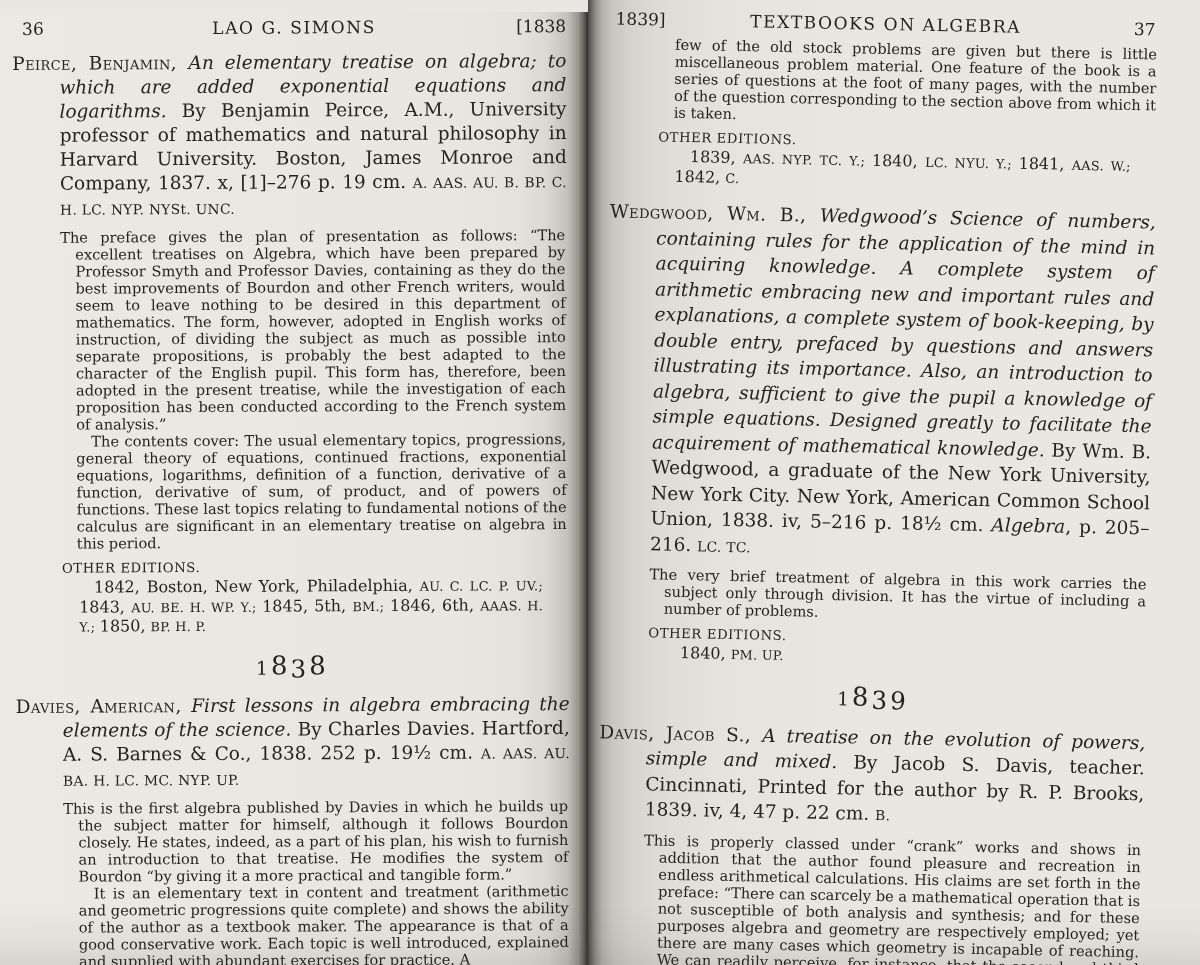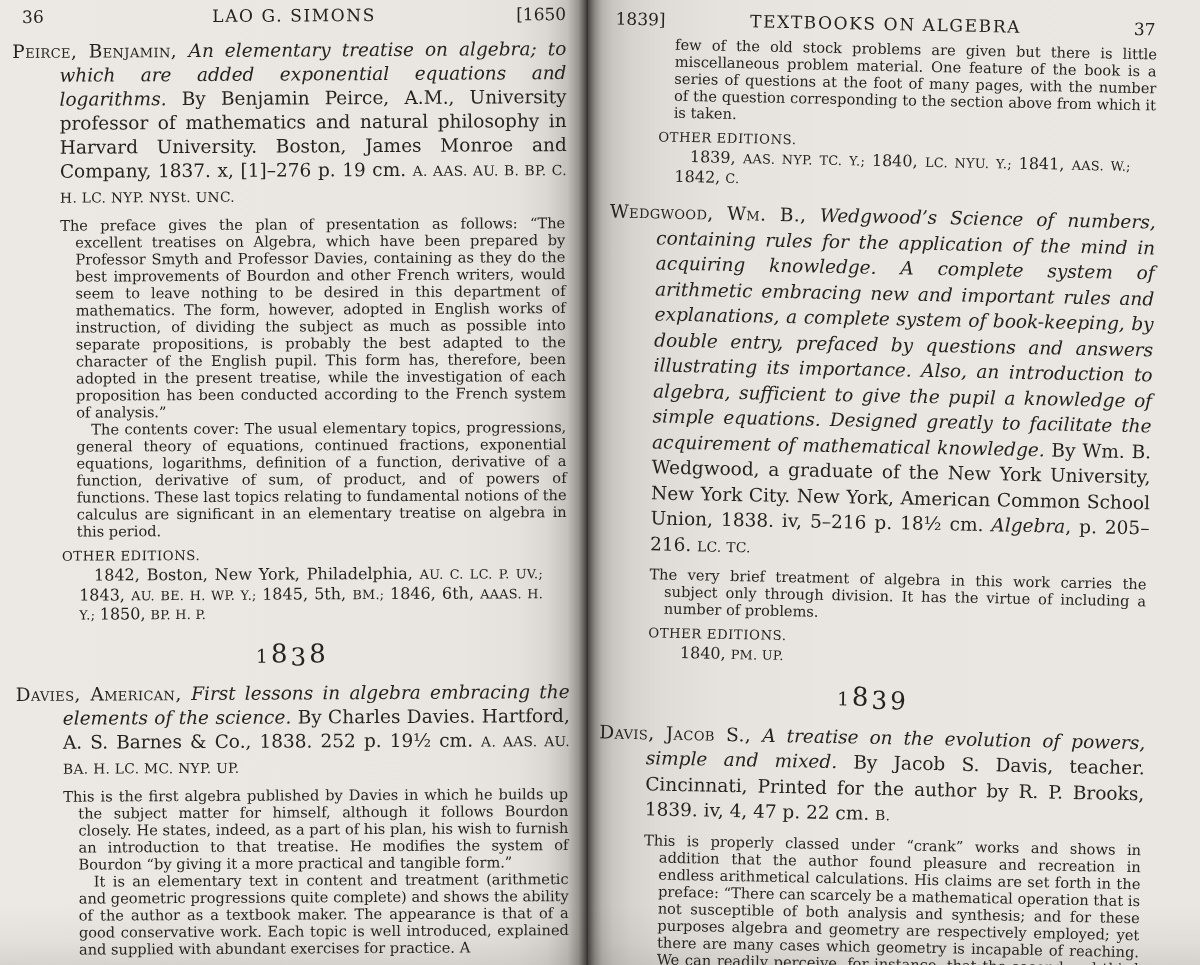--- a/index.html
+++ b/index.html
@@ -12,6 +12,7 @@
   .page-left {
     left:0; width:588px;
     background:linear-gradient(to right,#ece9e5 0%,#e9e6e2 78%,#e5e2de 88%,#dbd8d4 93%,#c4c1bd 96.5%,#979490 98.4%,#55524f 99.5%,#2e2c2a 100%);
+    margin-top:12px;
   }
   .page-right {
     left:588px; width:612px;

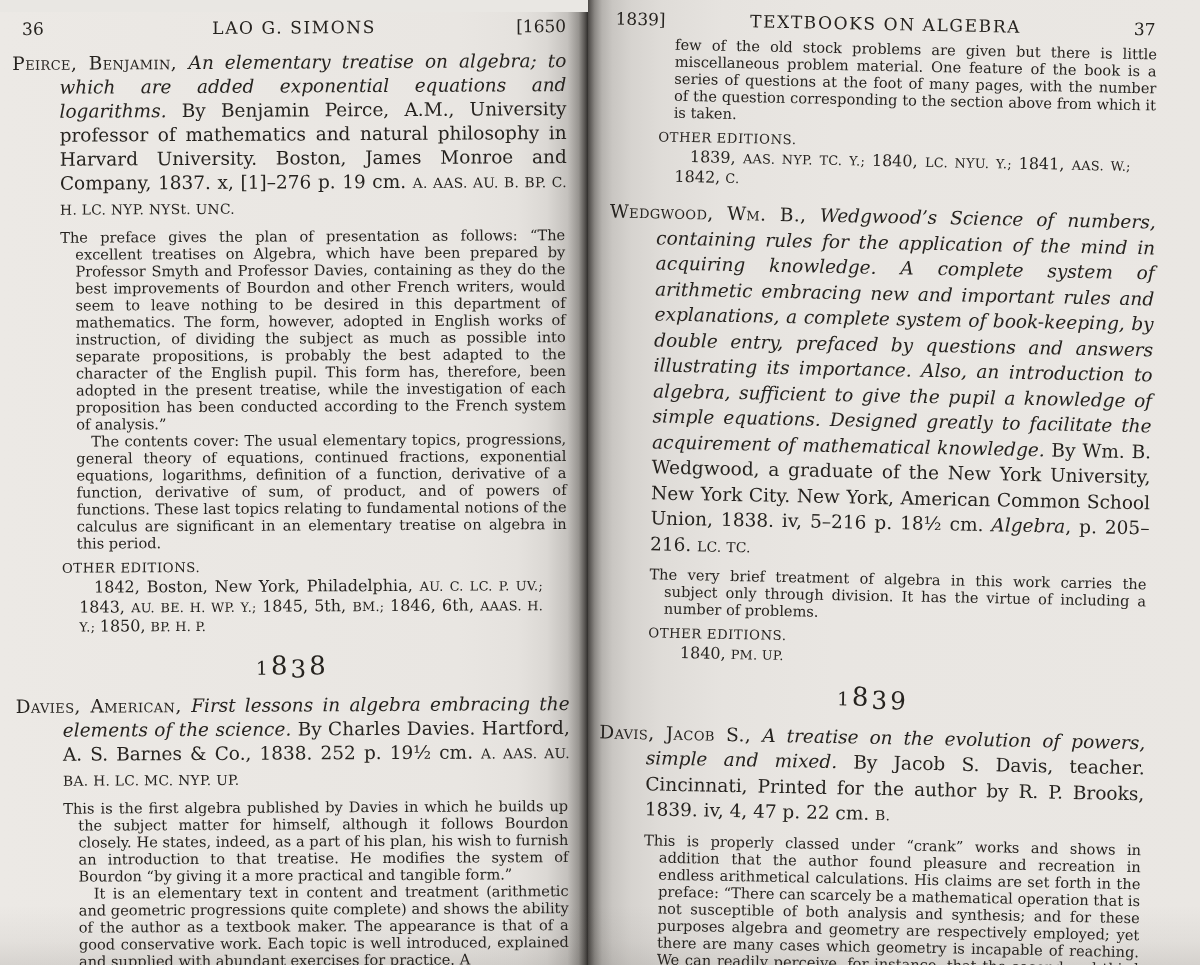--- a/index.html
+++ b/index.html
@@ -67,7 +67,7 @@
       <div class="pagehead">
         <span class="ph-side">36</span>
         <span class="ph-center">LAO G. SIMONS</span>
-        <span class="ph-right-side">[1650</span>
+        <span class="ph-right-side">[1838</span>
       </div>
 
       <p class="entry"><span class="run-name">Peirce, Benjamin, </span><span class="run-i">An elementary treatise on algebra; to which are added exponential equations and logarithms. </span><span class="run-r">By Benjamin Peirce, A.M., University professor of mathematics and natural philosophy in Harvard University. Boston, James Monroe and Company, 1837. x, [1]–276 p. 19 cm. </span><span class="run-sig">A. AAS. AU. B. BP. C. H. LC. NYP. NYSt. UNC.</span></p>

